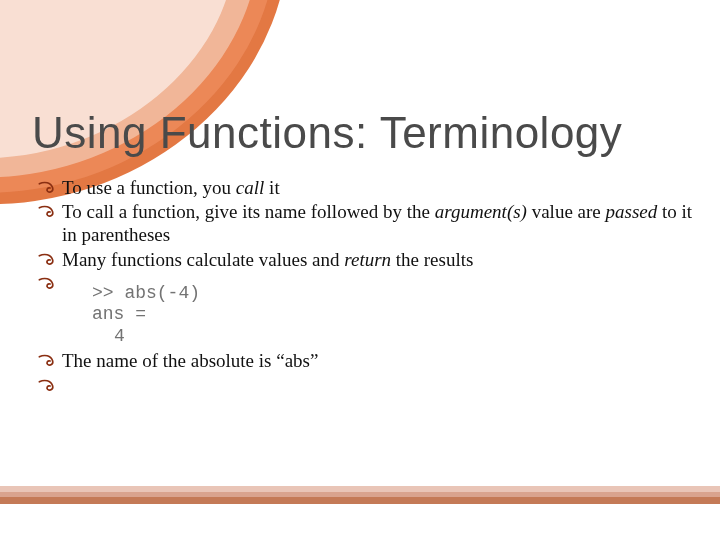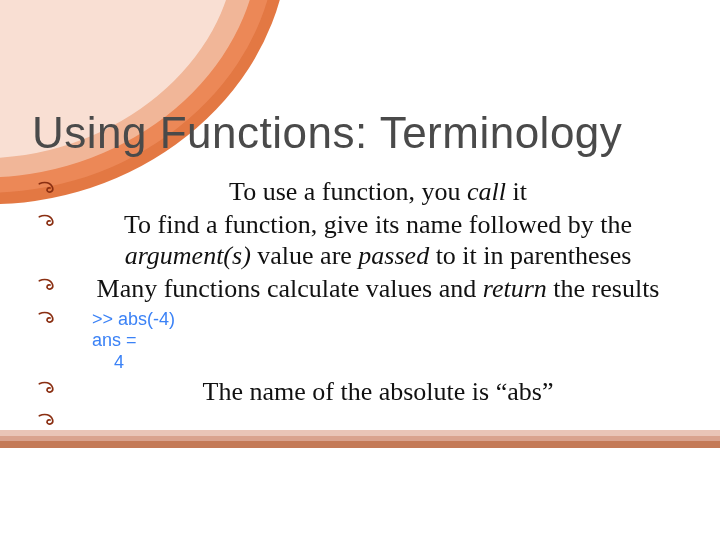--- a/index.html
+++ b/index.html
@@ -14,7 +14,7 @@
   .slide {
     position: relative;
     width: 720px;
-    height: 448px;
+    height: 504px;
     background: #fff;
   }
   

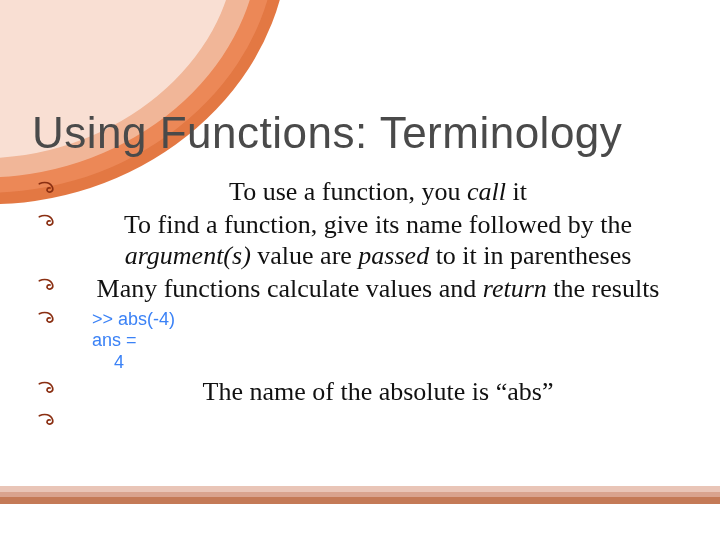--- a/index.html
+++ b/index.html
@@ -67,11 +67,10 @@
   ul.bullets > li {
     position: relative;
     padding-left: 26px;
-    font-size: 26px;
+    font-size: 19px;
     line-height: 1.22;
     color: #111;
     margin-bottom: 1px;
-    text-align: center;
   }
   ul.bullets > li::before {
     content: "";

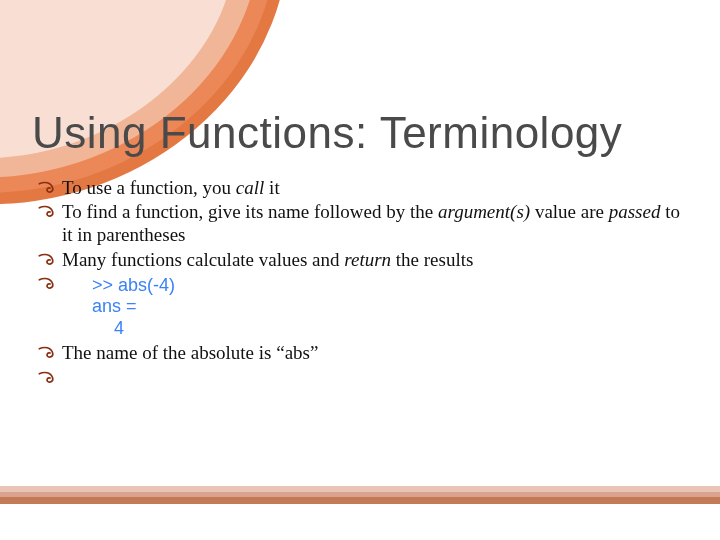--- a/index.html
+++ b/index.html
@@ -129,7 +129,7 @@
             <path d="M4 4 C10 1,18 2,20 9 C21 13,17 15,14 13 C12 11,14 8,17 9" fill="none" stroke="currentColor" stroke-width="2" stroke-linecap="round"></path>
           </svg>
         <span class="spans">
-          <span>To find a function, give its name followed by the </span><em class="it">argument(s)</em><span> value are </span><em class="it">passed</em><span> to it in parentheses</span>
+          <span>To call a function, give its name followed by the </span><em class="it">argument(s)</em><span> value are </span><em class="it">passed</em><span> to it in parentheses</span>
         </span>
       </li>
       <li>

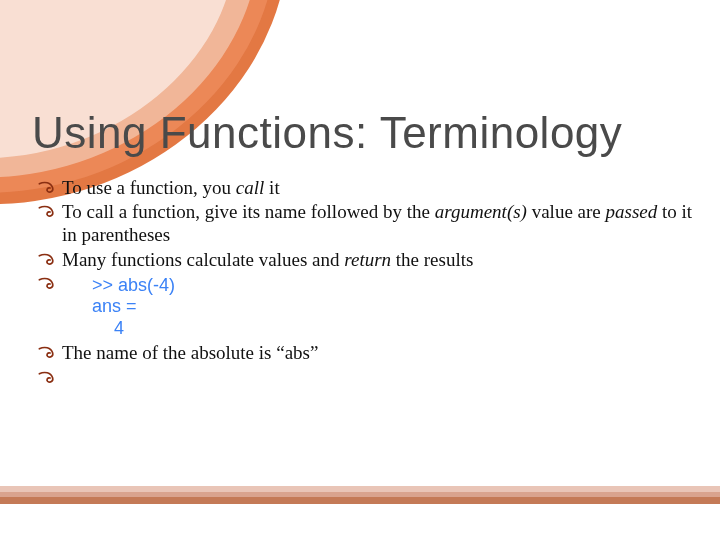--- a/index.html
+++ b/index.html
@@ -90,11 +90,11 @@
     color: #8a2f12;
   }
   .codeblock {
-    margin: 4px 0 2px 60px;
+    margin: 12px 0 2px 60px;
     font-size: 18px;
     line-height: 1.2;
-    color: #3b82f6;
-    font-family: Liberation Sans, sans-serif;
+    color: #737373;
+    font-family: Liberation Mono, monospace;
   }
   .codeblock .line3 { padding-left: 22px; }
   .spans span { white-space: pre-wrap; }

